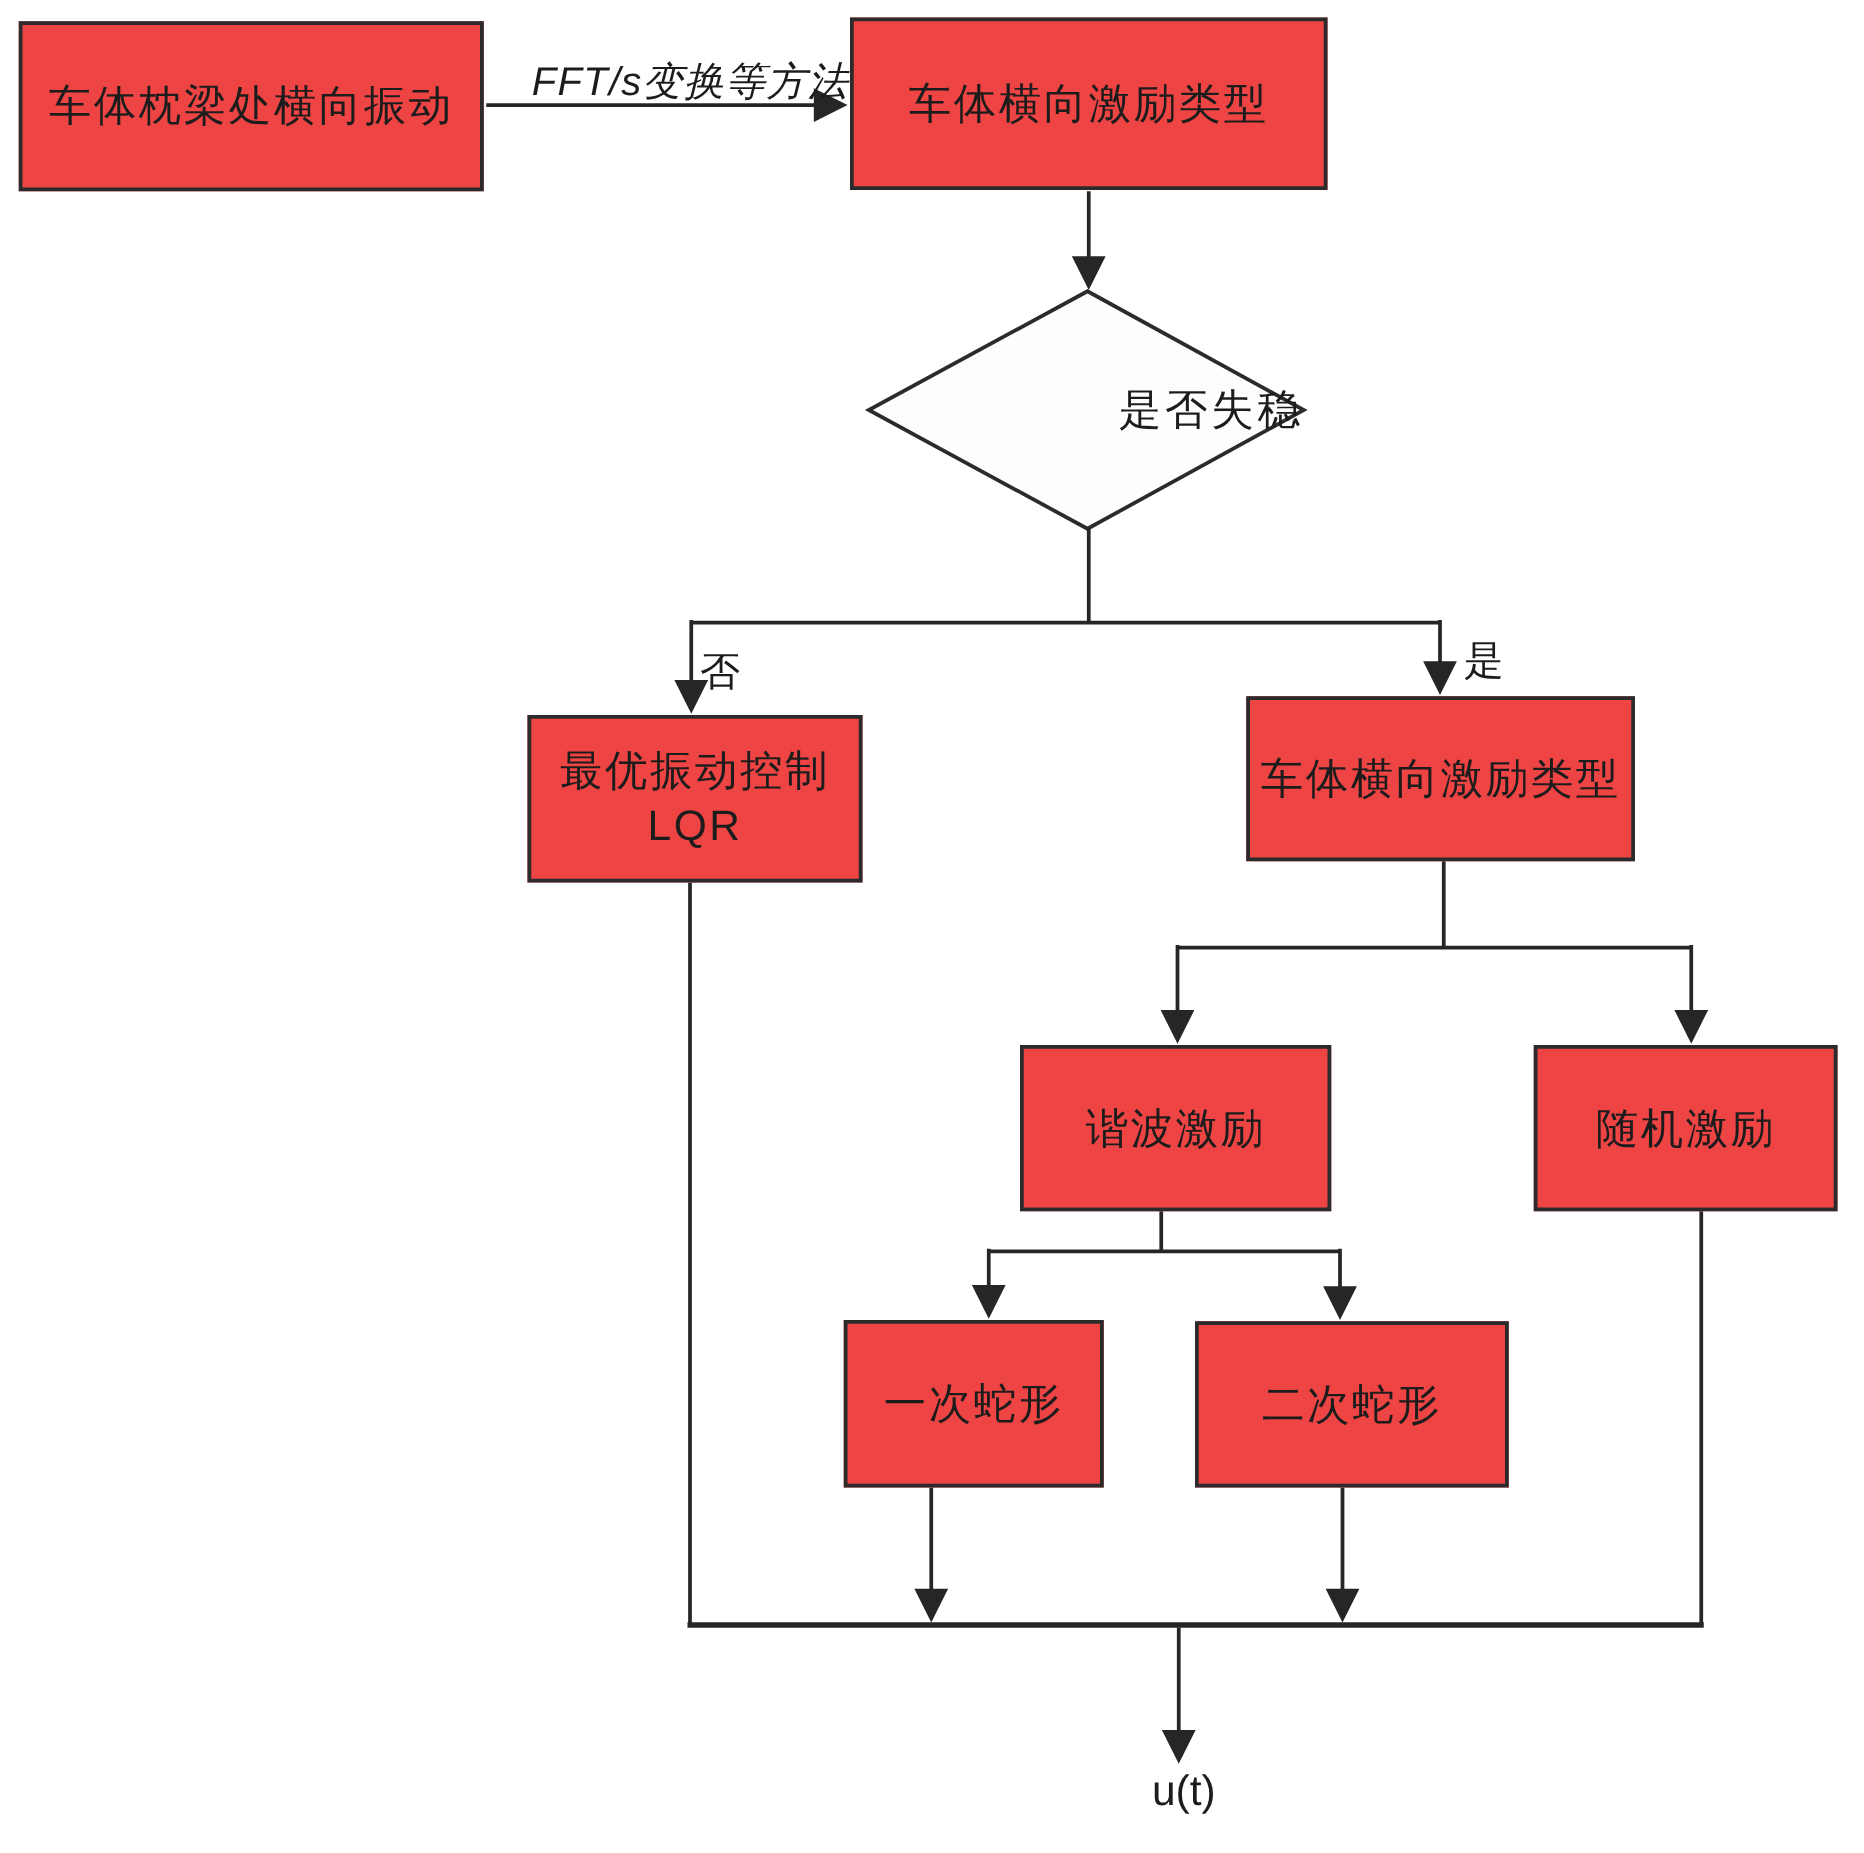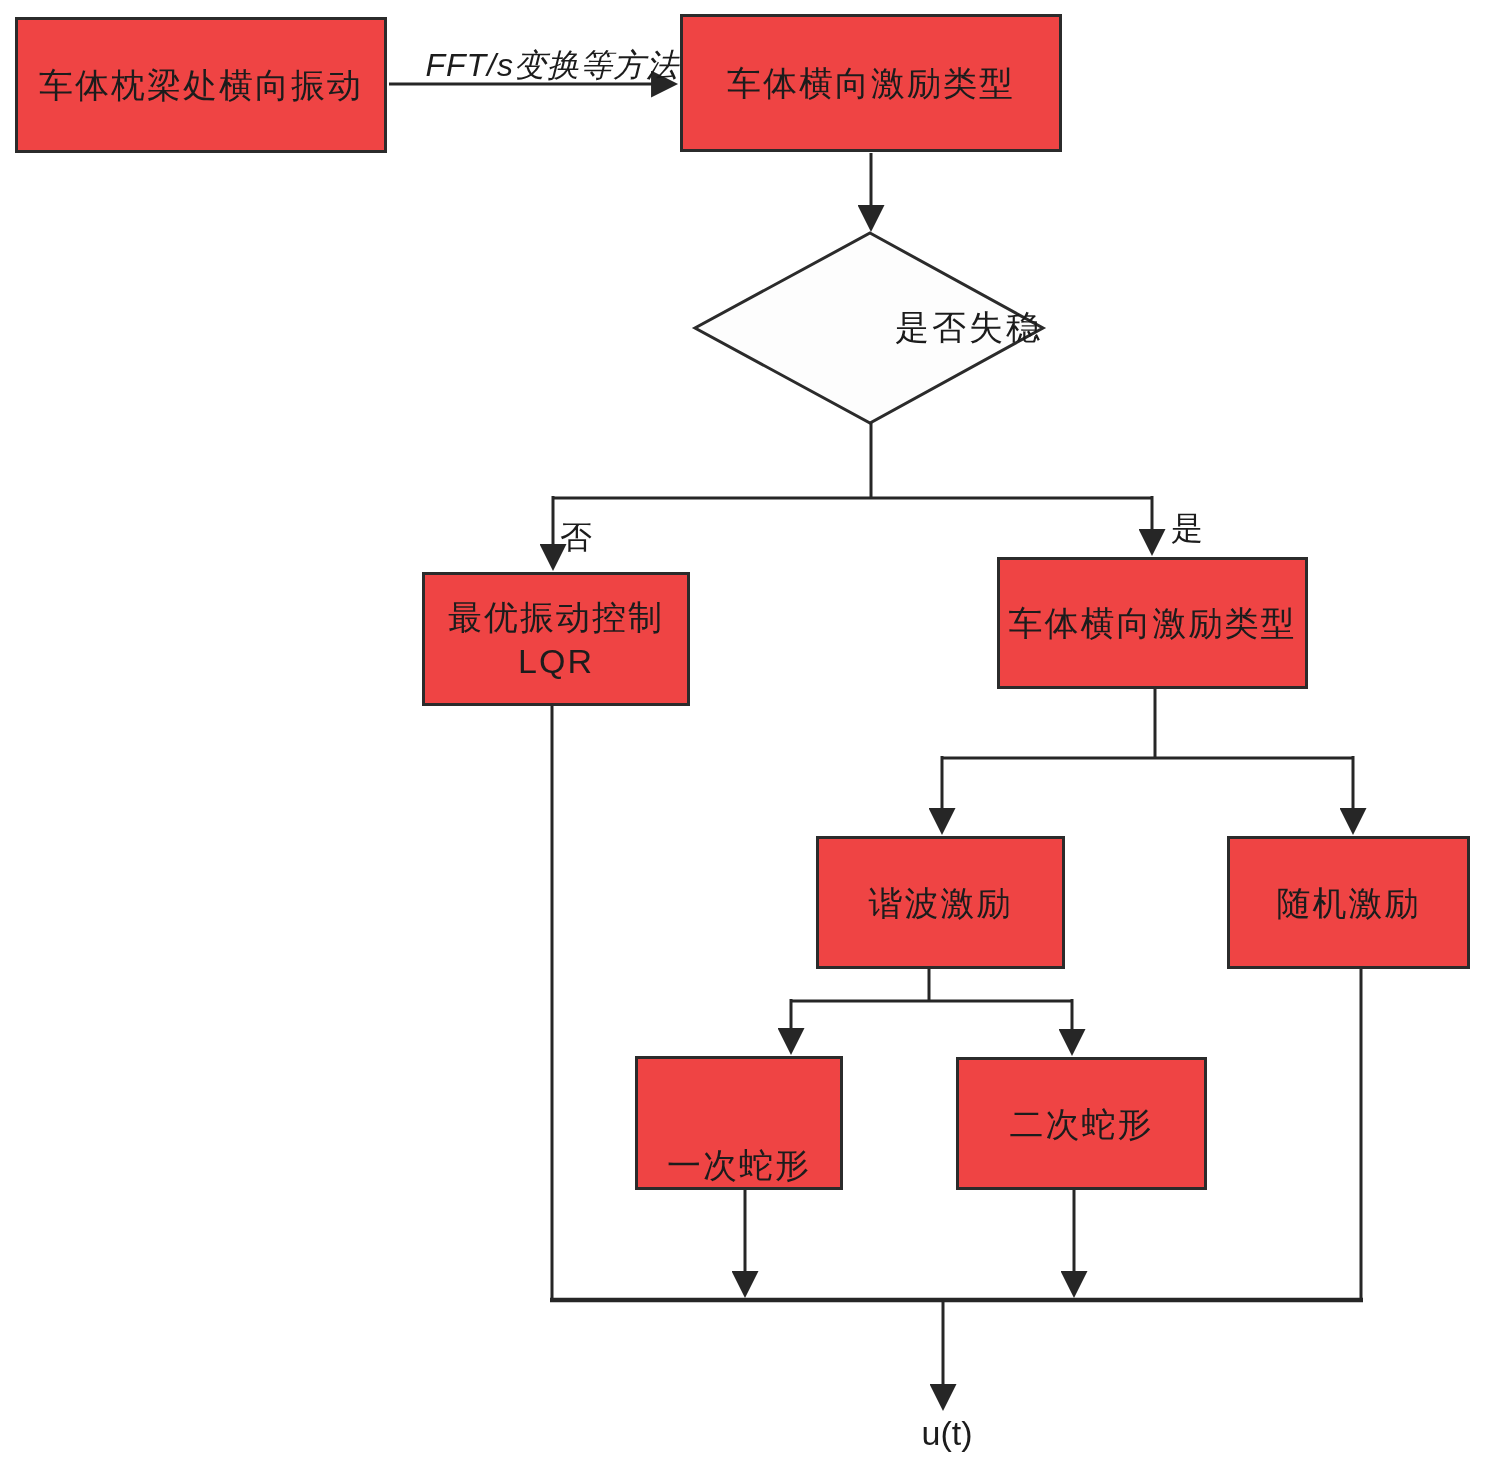--- a/index.html
+++ b/index.html
@@ -150,7 +150,7 @@
     <span>谐波激励</span>
   </div>
 
-  <div class="node" style="left:635px; top:1056px; width:208px; height:134px;justify-content:flex-end;">
+  <div class="node" style="left:675px; top:1056px; width:208px; height:134px;">
     <span>一次蛇形</span>
   </div>
 

